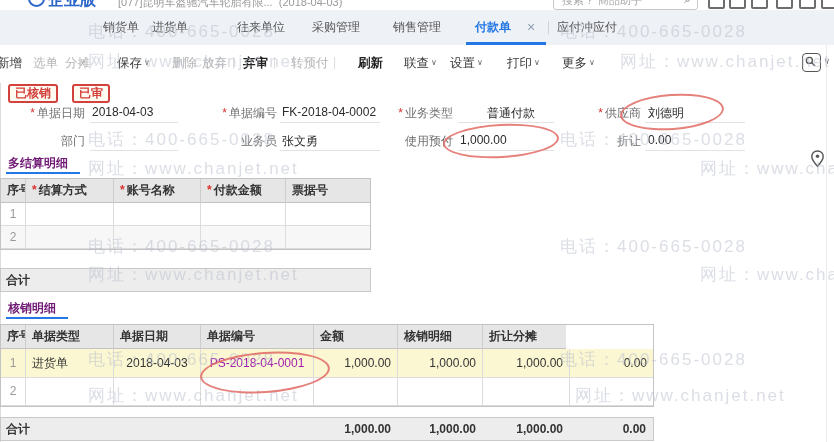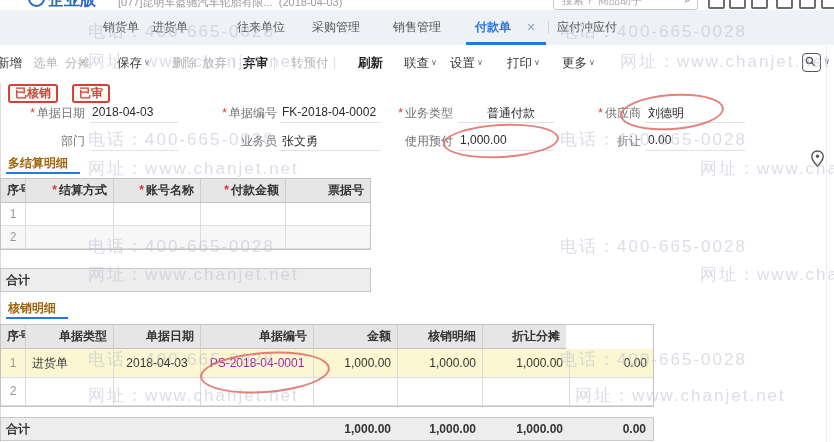--- a/index.html
+++ b/index.html
@@ -49,7 +49,7 @@
   .fline{position:absolute;height:1px;background:#e2e2e2;}
 
   
-  .sectab{position:absolute;color:#a16207;font-weight:bold;cursor:pointer;}
+  .sectab{position:absolute;color:#701a75;font-weight:bold;cursor:pointer;}
   .secline{position:absolute;height:2px;background:#2478e5;}
 
   

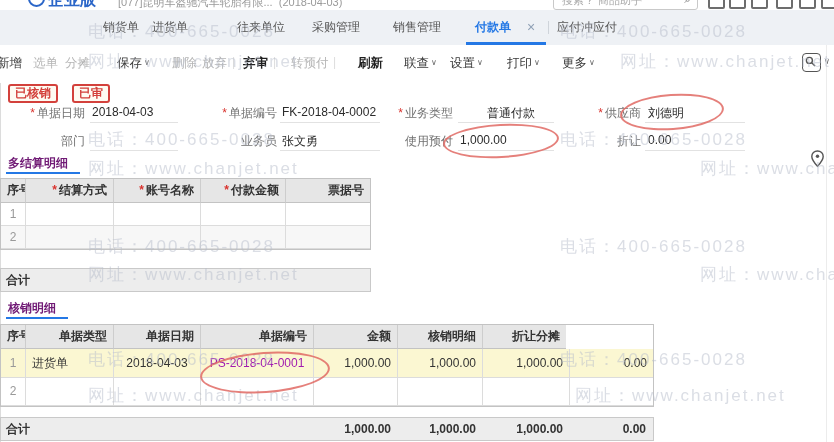--- a/index.html
+++ b/index.html
@@ -58,7 +58,7 @@
   .tcell{box-sizing:border-box;border-right:1px solid #dcdcdc;border-bottom:1px solid #dcdcdc;
          padding:0 6px;overflow:hidden;white-space:nowrap;}
   .trow .tcell:last-child{border-right:none;}
-  .thead .tcell{background:#e6e6e6;font-weight:bold;text-align:right;color:#333;border-right:1px solid #cdcdcd;border-bottom:1px solid #c3c3c3;}
+  .thead .tcell{background:#e6e6e6;font-weight:bold;text-align:left;color:#333;border-right:1px solid #cdcdcd;border-bottom:1px solid #c3c3c3;}
   .rownum{color:#999;text-align:center;}
   .num{text-align:right;}
   .ctr{text-align:center;}

